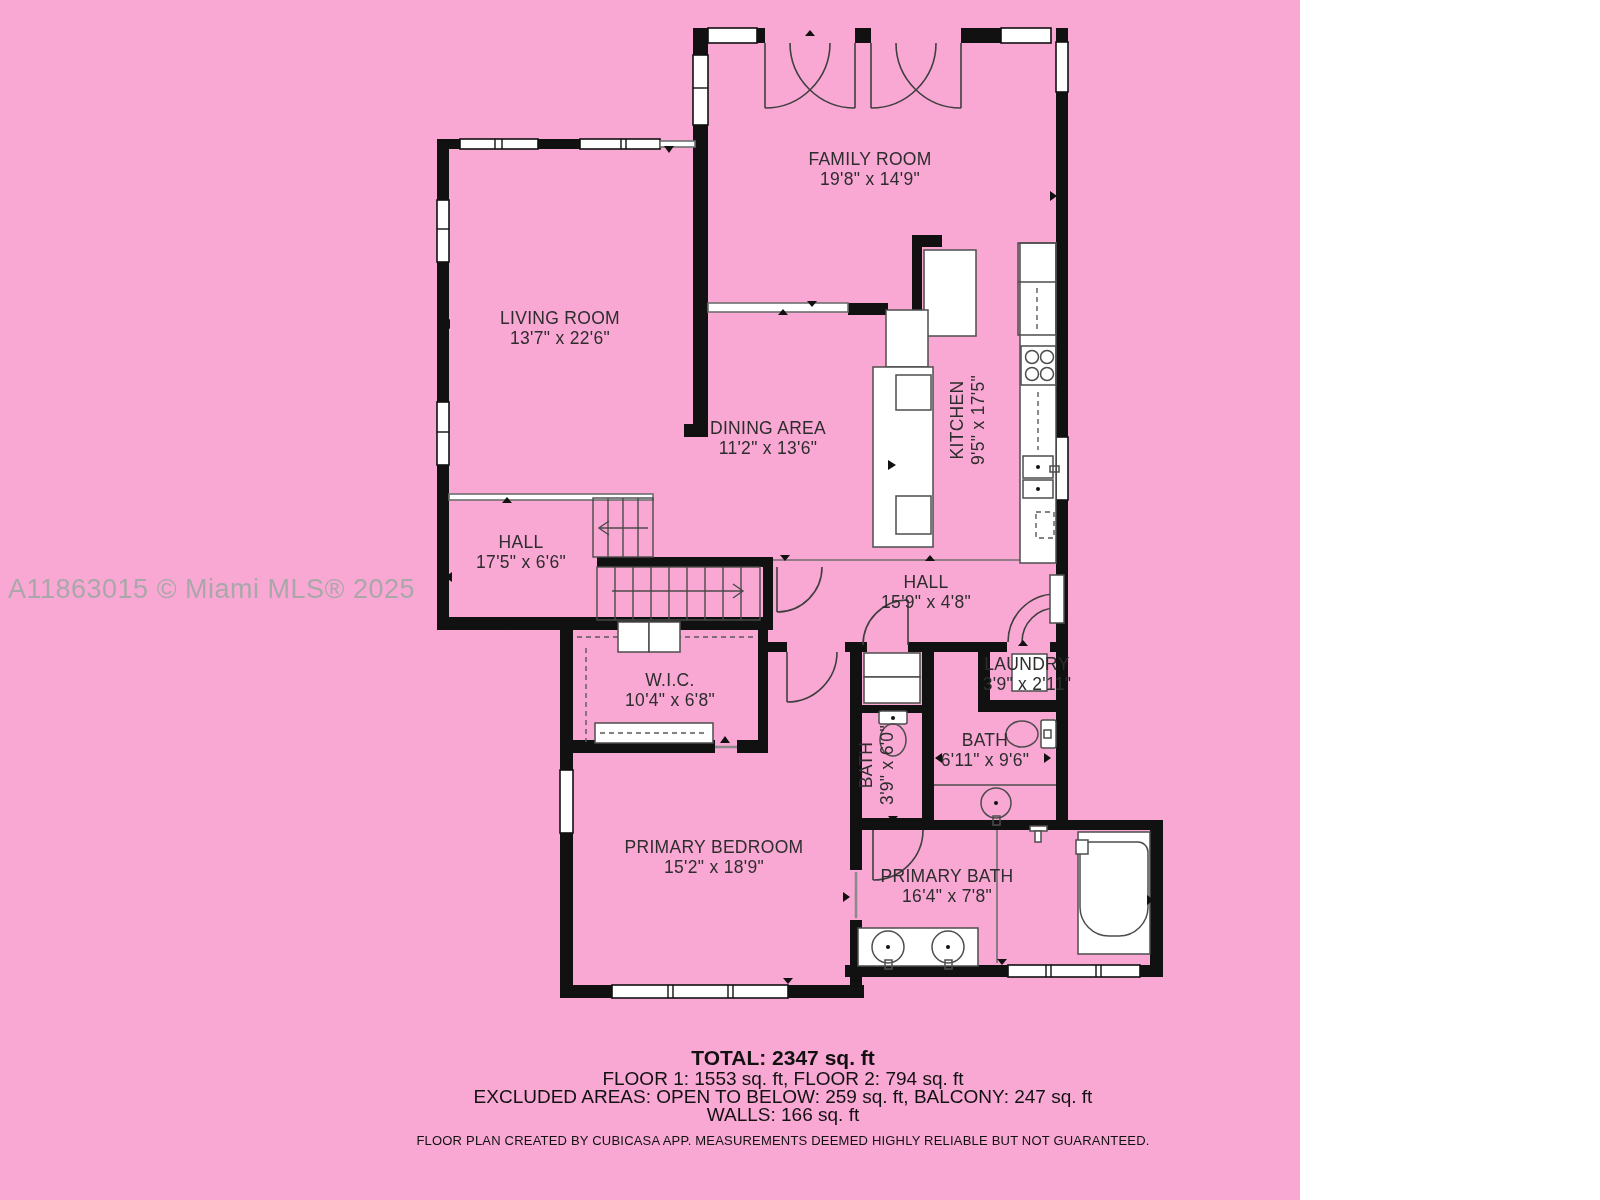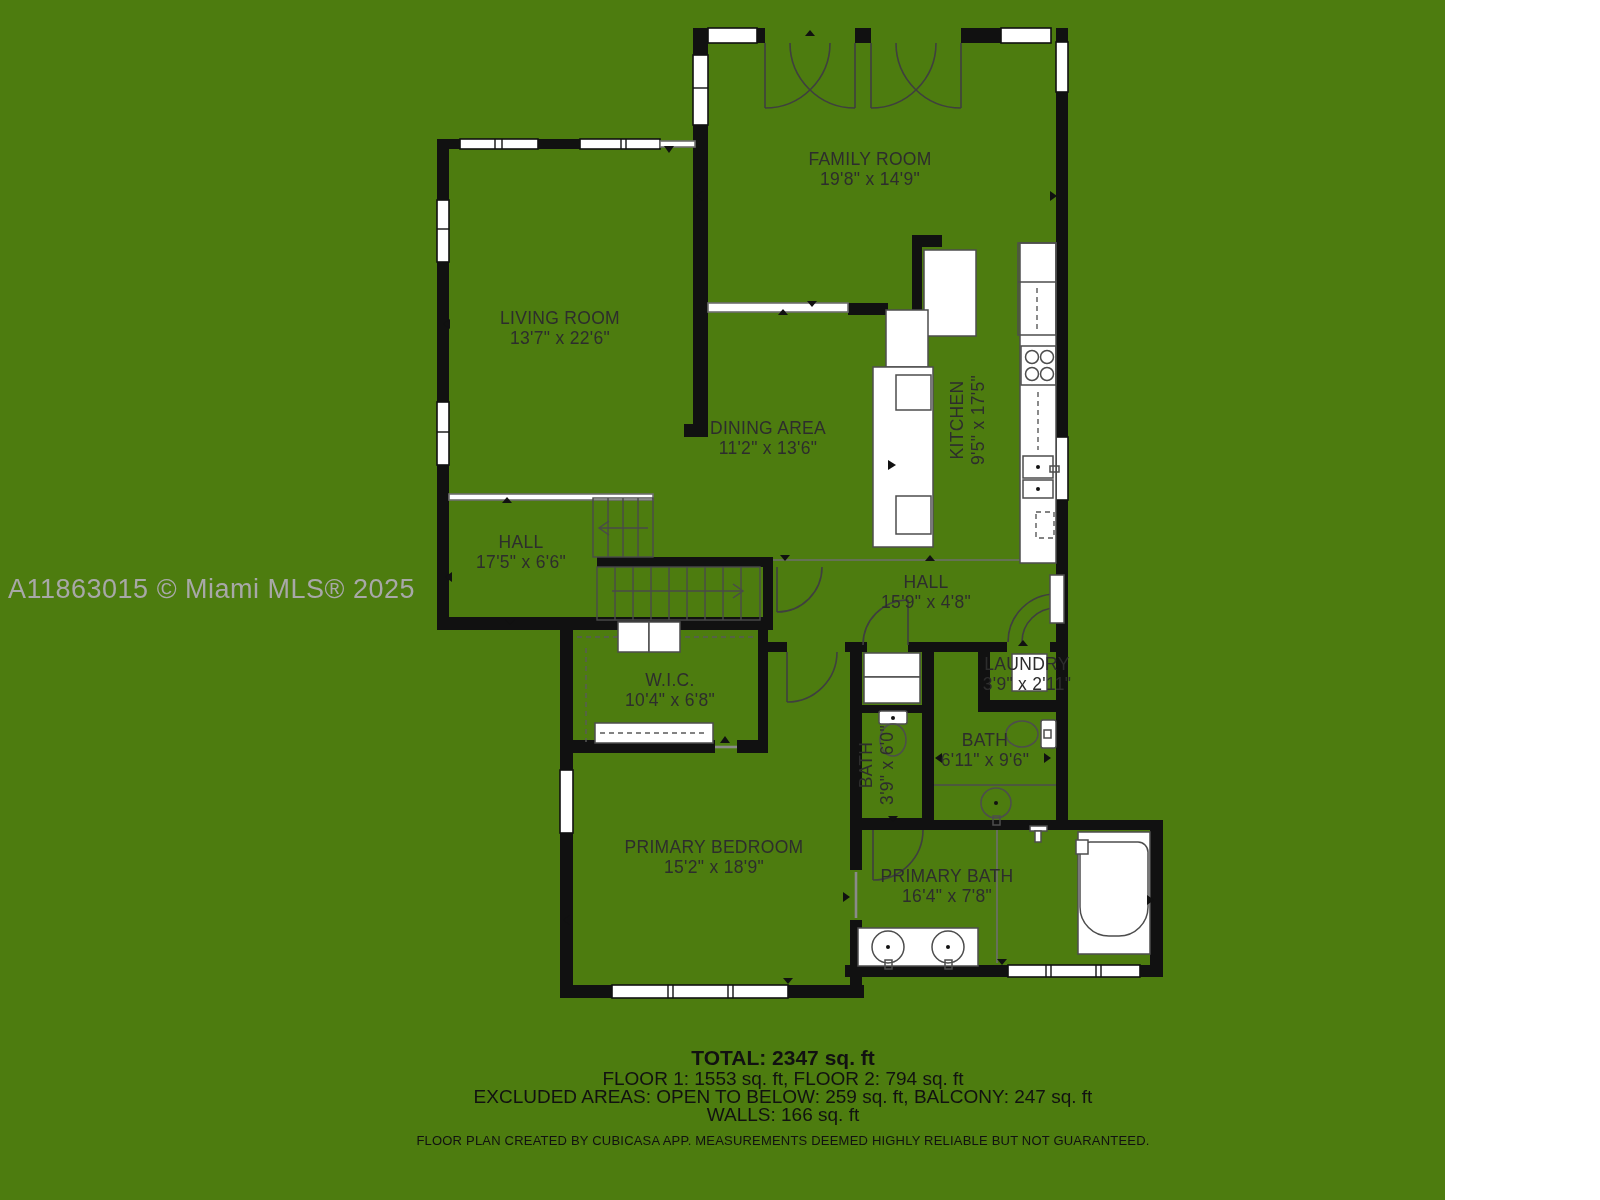--- a/index.html
+++ b/index.html
@@ -3,7 +3,7 @@
 <meta charset="utf-8">
 <style>
   html,body{margin:0;padding:0;background:#ffffff;}
-  .stage{width:1445px;height:1200px;position:relative;background:#4d7c0f;overflow:hidden;}
+  .stage{width:1300px;height:1200px;position:relative;background:#f9a8d4;overflow:hidden;}
   svg{display:block;}
   text{font-family:"Liberation Sans","DejaVu Sans",sans-serif;}
   .room-name,.room-dims{font-size:17.5px;fill:#2d2d2d;letter-spacing:.3px;}

